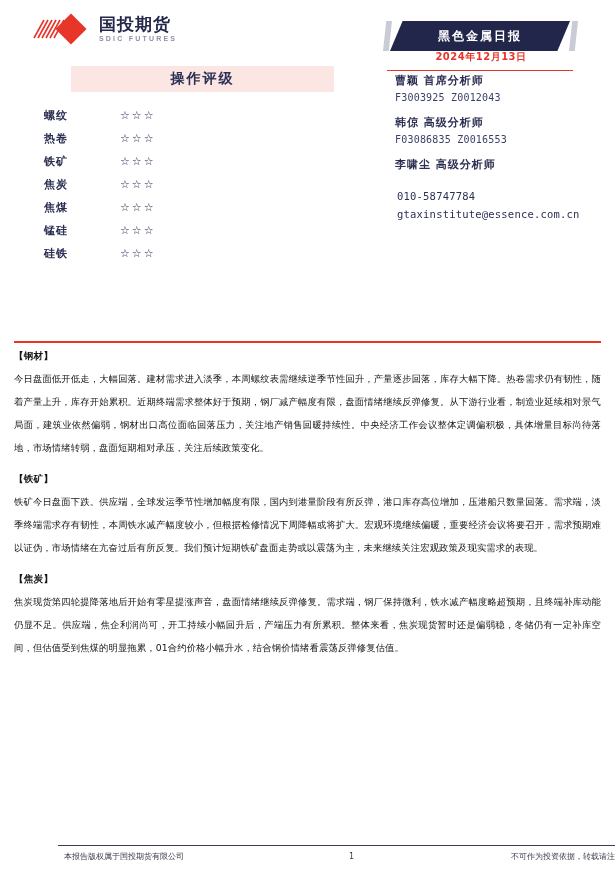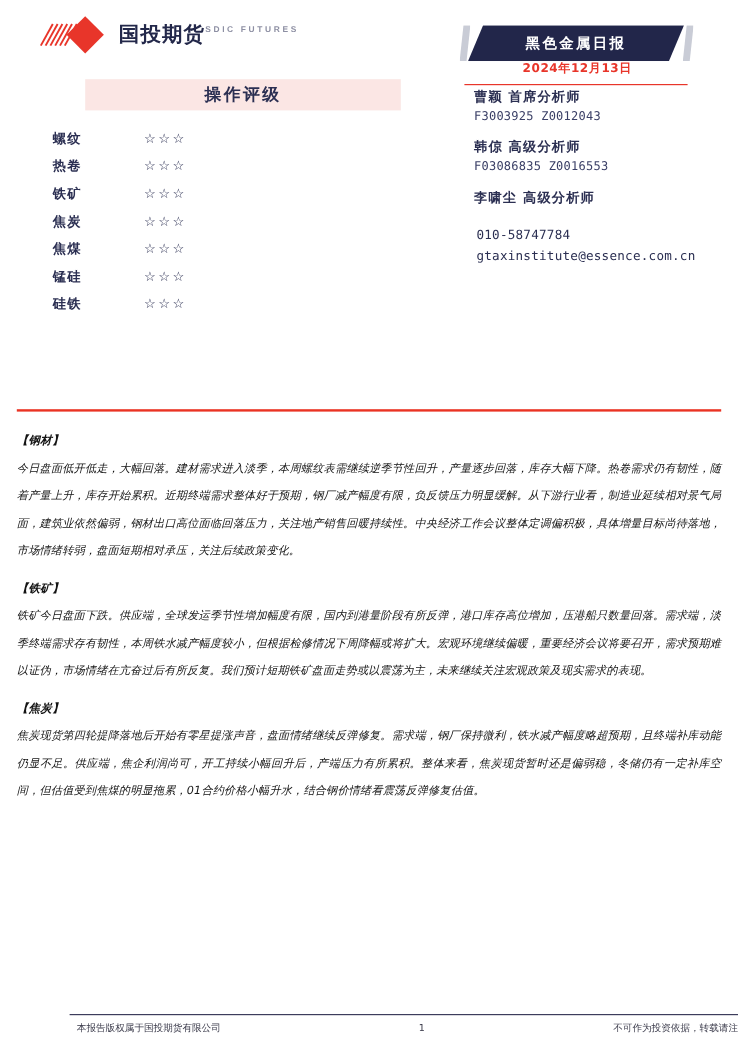--- a/index.html
+++ b/index.html
@@ -29,7 +29,7 @@
   .logo-stripes { position: absolute; left: 0; top: 2px; width: 34px; height: 22px; }
   .logo-diamond { position: absolute; left: 28px; top: 2px; width: 22px; height: 22px;
     background: #e8352a; transform: rotate(45deg); }
-  .logo-text { display: flex; flex-direction: row; justify-content: flex-start; }
+  .logo-text { display: flex; flex-direction: column; justify-content: flex-start; }
   .logo-cn {
     font-family: "DejaVu Sans", sans-serif;
     font-size: 17px; font-weight: bold; color: #23284a;

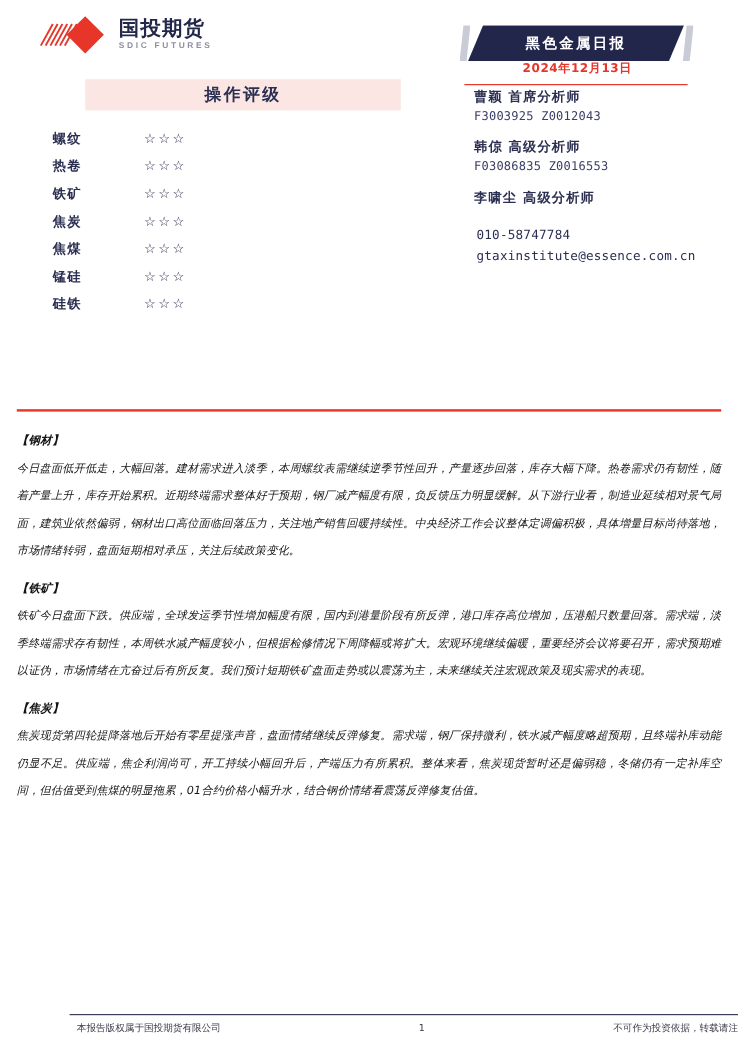--- a/index.html
+++ b/index.html
@@ -118,7 +118,7 @@
   }
 
   
-  .content { padding: 16px 14px 0 14px; font-style: italic; }
+  .content { padding: 4px 14px 0 14px; }
   .section { margin-bottom: 11px; }
   .section-title {
     font-family: "DejaVu Sans", sans-serif;

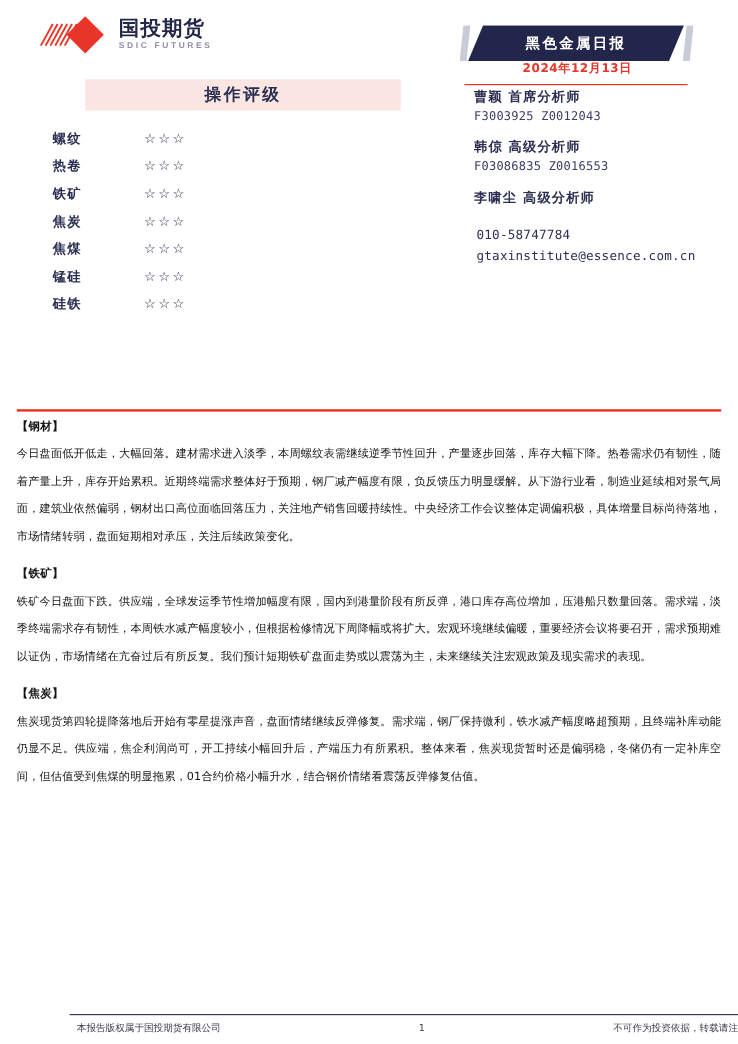--- a/index.html
+++ b/index.html
@@ -248,7 +248,7 @@
 
   <div class="section">
     <div class="section-title">【钢材】</div>
-    <div class="section-body">今日盘面低开低走，大幅回落。建材需求进入淡季，本周螺纹表需继续逆季节性回升，产量逐步回落，库存大幅下降。热卷需求仍有韧性，随着产量上升，库存开始累积。近期终端需求整体好于预期，钢厂减产幅度有限，负反馈压力明显缓解。从下游行业看，制造业延续相对景气局面，建筑业依然偏弱，钢材出口高位面临回落压力，关注地产销售回暖持续性。中央经济工作会议整体定调偏积极，具体增量目标尚待落地，市场情绪转弱，盘面短期相对承压，关注后续政策变化。</div>
+    <div class="section-body">今日盘面低开低走，大幅回落。建材需求进入淡季，本周螺纹表需继续逆季节性回升，产量逐步回落，库存大幅下降。热卷需求仍有韧性，随着产量上升，库存开始累积。近期终端需求整体好于预期，钢厂减产幅度有限，盘面情绪继续反弹修复。从下游行业看，制造业延续相对景气局面，建筑业依然偏弱，钢材出口高位面临回落压力，关注地产销售回暖持续性。中央经济工作会议整体定调偏积极，具体增量目标尚待落地，市场情绪转弱，盘面短期相对承压，关注后续政策变化。</div>
   </div>
 
   <div class="section">

